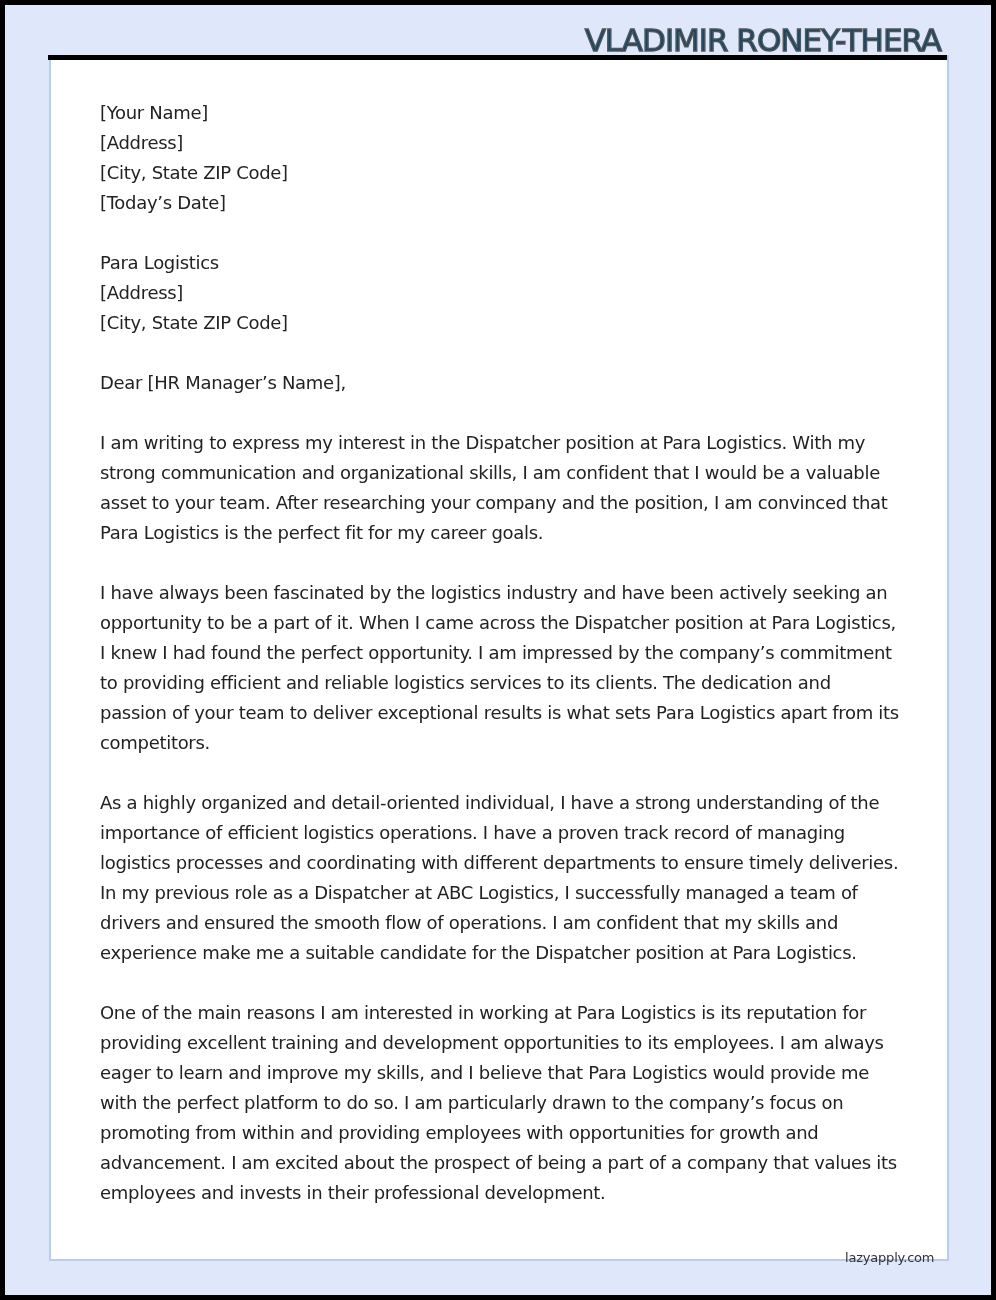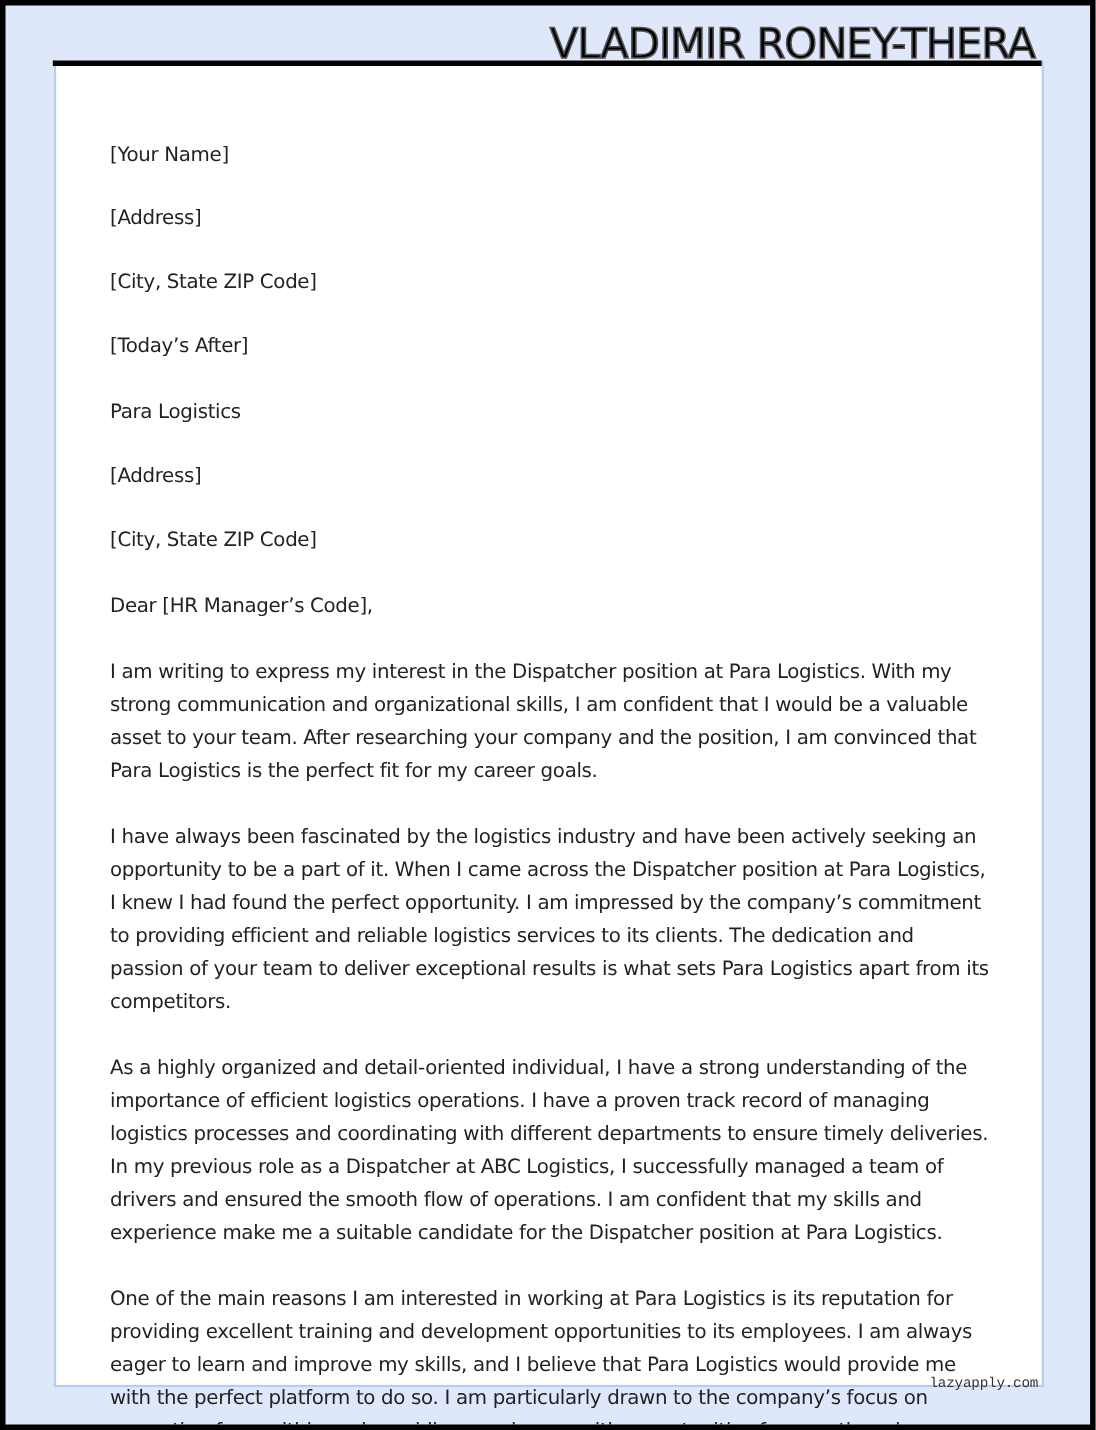--- a/index.html
+++ b/index.html
@@ -15,8 +15,8 @@
     .title {
       position: absolute; right: 50px; top: 12px;
       font-family: "DejaVu Sans", sans-serif;
-      font-size: 38px; letter-spacing: -1px;
-      color: #000000;
+      font-size: 31px; letter-spacing: -1px;
+      color: #0c4a6e;
       -webkit-text-stroke: 1.4px #555;
       white-space: nowrap; line-height: 46px;
     }

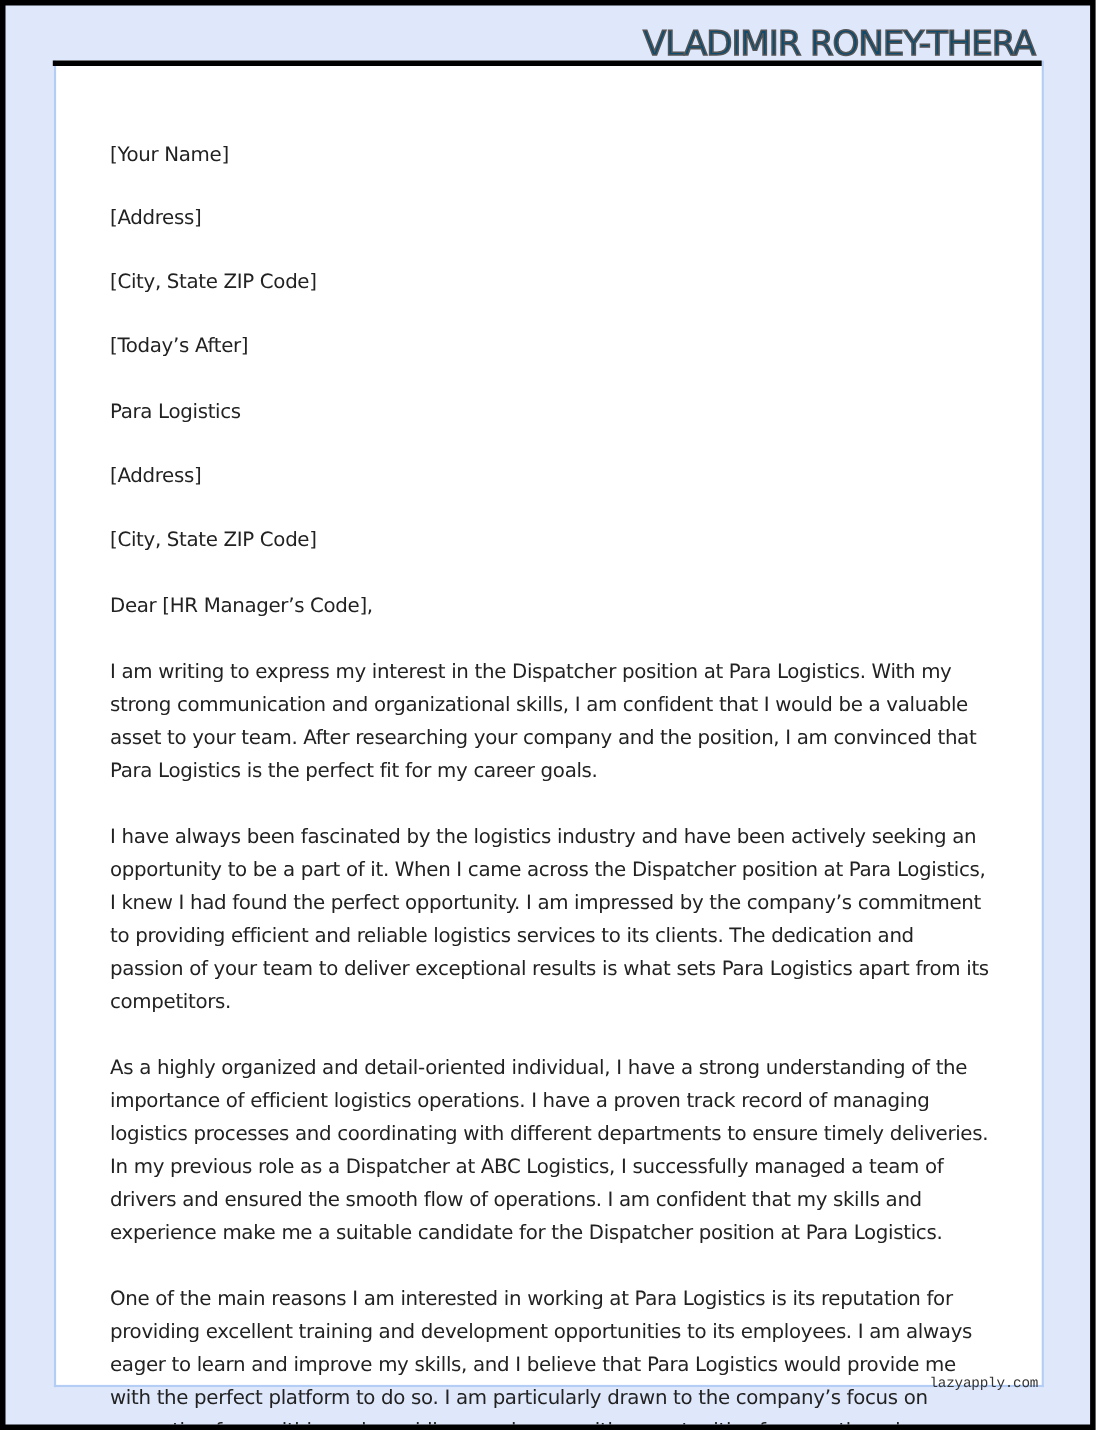--- a/index.html
+++ b/index.html
@@ -35,7 +35,7 @@
     }
     .content p { margin: 0 0 30px 0; }
     .block { margin-bottom: 30px; }
-    .line { display: block; margin-top: 28px; }
+    .line { display: block; }
     .watermark {
       position: absolute; left: 840px; top: 1245px;
       font-size: 13px; color: #333; letter-spacing: -0.2px; font-family: Liberation Mono, monospace;

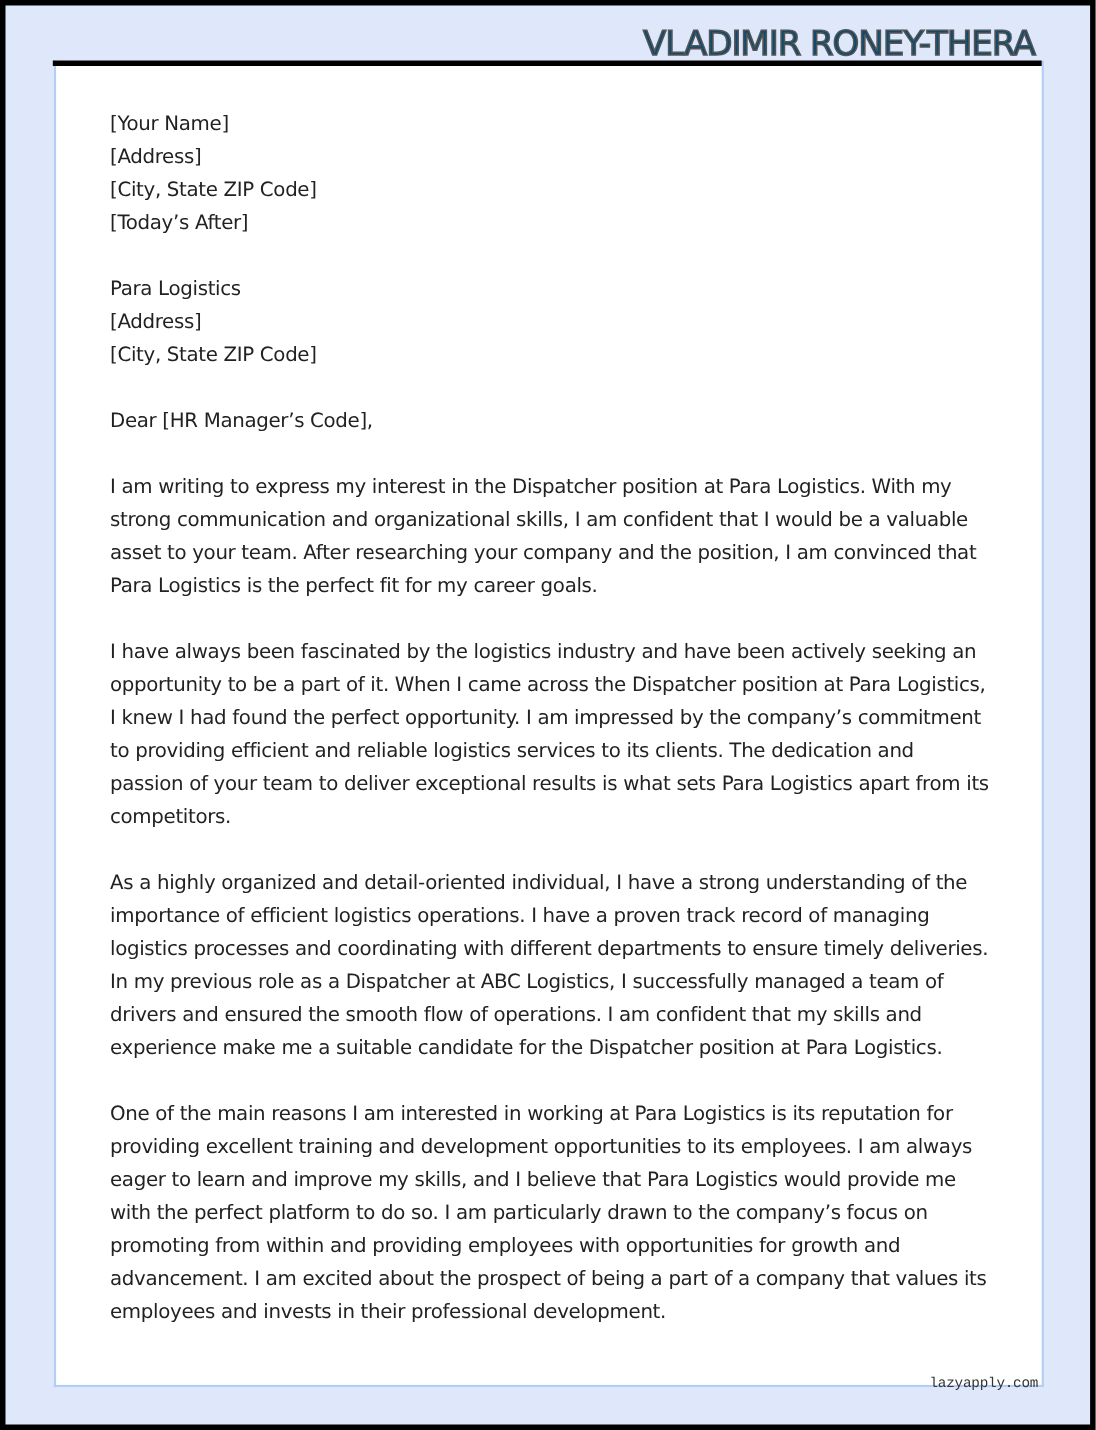--- a/index.html
+++ b/index.html
@@ -54,7 +54,7 @@
       <span class="line">[Your Name]</span>
       <span class="line">[Address]</span>
       <span class="line">[City, State ZIP Code]</span>
-      <span class="line">[Today’s After]</span>
+      <span class="line">[Today’s Date]</span>
     </div>
     <div class="block">
       <span class="line">Para Logistics</span>

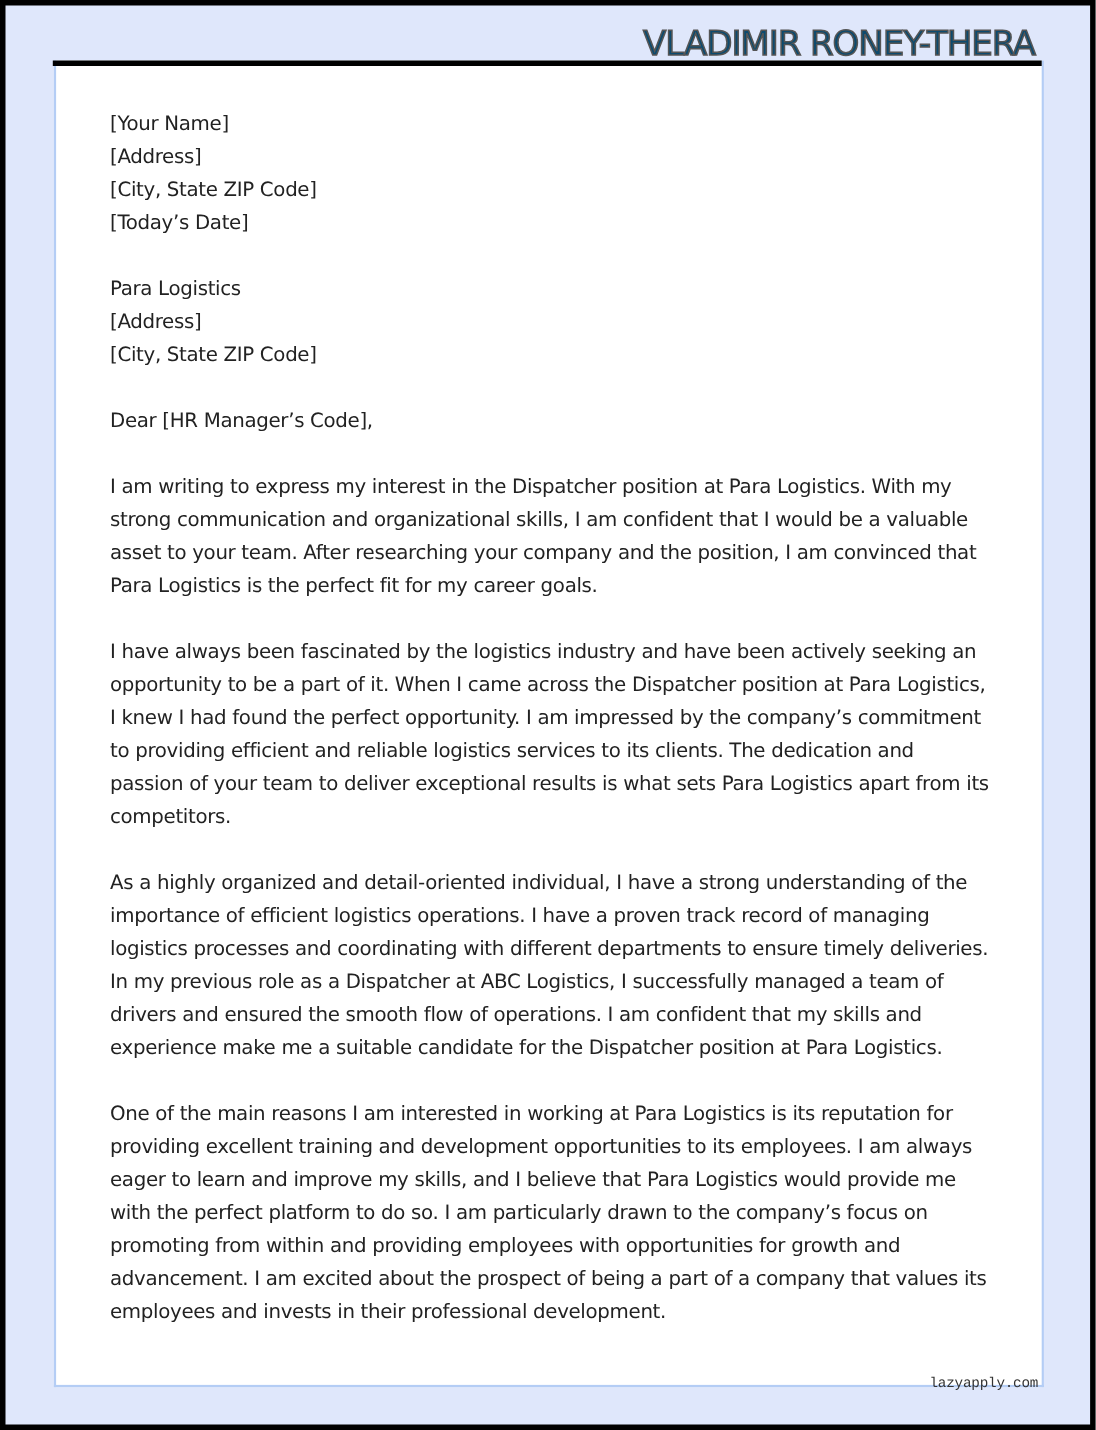--- a/index.html
+++ b/index.html
@@ -61,7 +61,7 @@
       <span class="line">[Address]</span>
       <span class="line">[City, State ZIP Code]</span>
     </div>
-    <p>Dear [HR Manager’s Code],</p>
+    <p>Dear [HR Manager’s Name],</p>
     <p>I am writing to express my interest in the Dispatcher position at Para Logistics. With my strong communication and organizational skills, I am confident that I would be a valuable asset to your team. After researching your company and the position, I am convinced that Para Logistics is the perfect fit for my career goals.</p>
     <p>I have always been fascinated by the logistics industry and have been actively seeking an opportunity to be a part of it. When I came across the Dispatcher position at Para Logistics, I knew I had found the perfect opportunity. I am impressed by the company’s commitment to providing efficient and reliable logistics services to its clients. The dedication and passion of your team to deliver exceptional results is what sets Para Logistics apart from its competitors.</p>
     <p>As a highly organized and detail-oriented individual, I have a strong understanding of the importance of efficient logistics operations. I have a proven track record of managing logistics processes and coordinating with different departments to ensure timely deliveries. In my previous role as a Dispatcher at ABC Logistics, I successfully managed a team of drivers and ensured the smooth flow of operations. I am confident that my skills and experience make me a suitable candidate for the Dispatcher position at Para Logistics.</p>

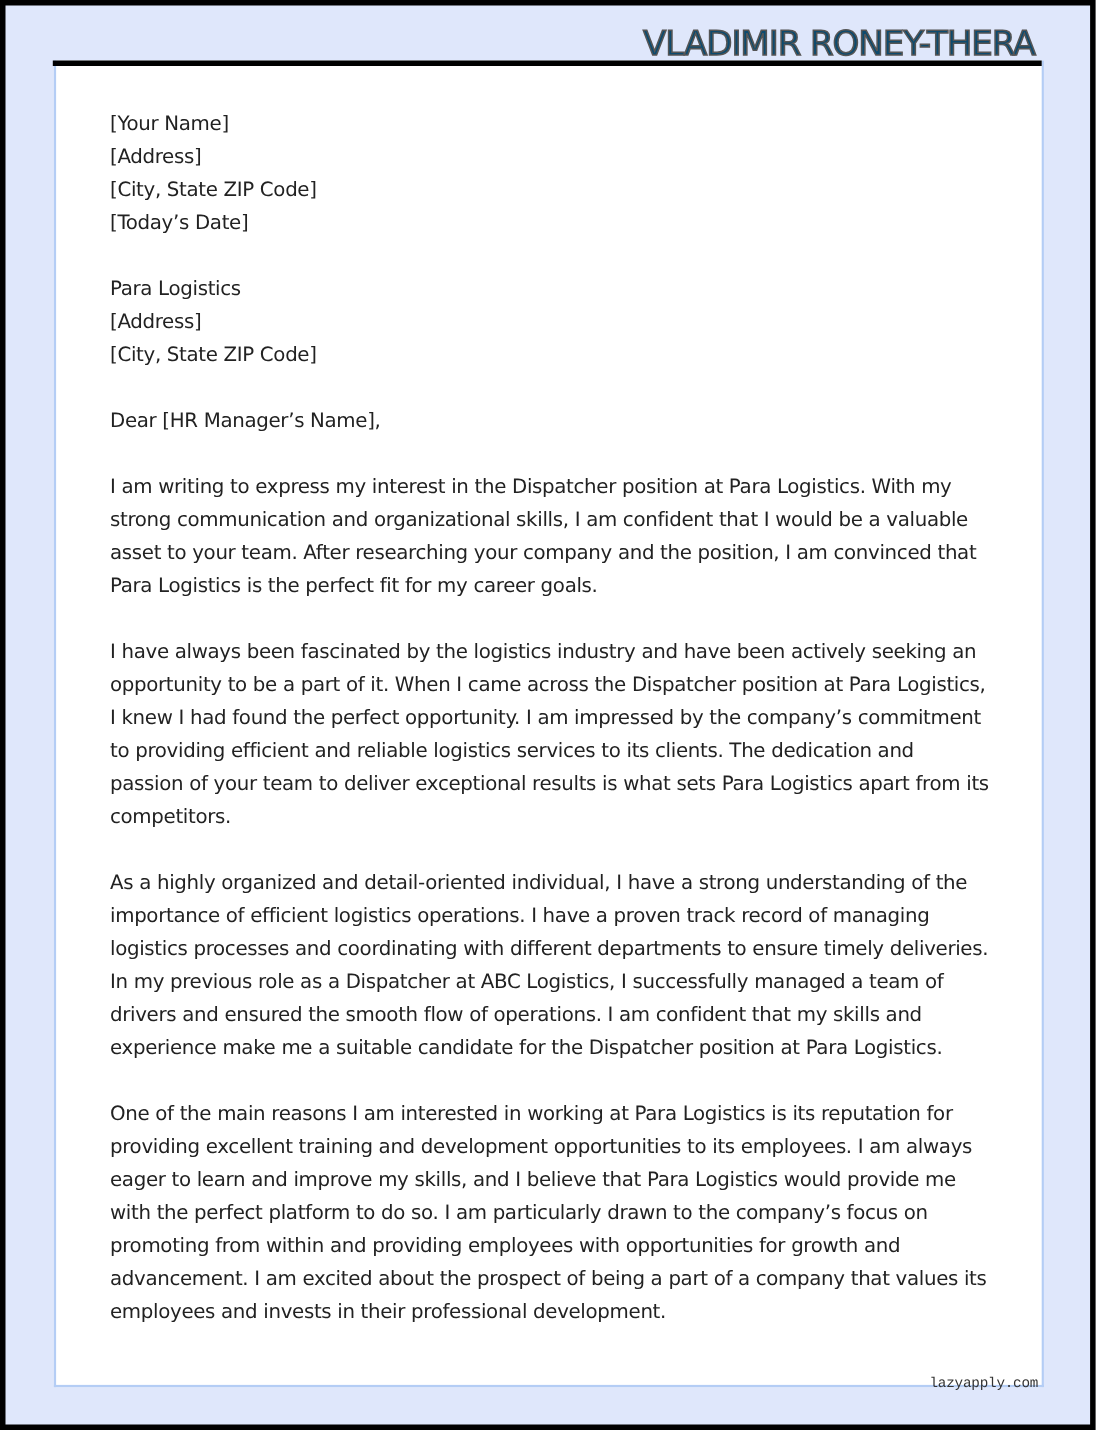--- a/index.html
+++ b/index.html
@@ -38,7 +38,7 @@
     .line { display: block; }
     .watermark {
       position: absolute; left: 840px; top: 1245px;
-      font-size: 13px; color: #333; letter-spacing: -0.2px; font-family: Liberation Mono, monospace;
+      font-size: 13px; color: #333; letter-spacing: -0.2px;
     }
   </style>
 </head>

